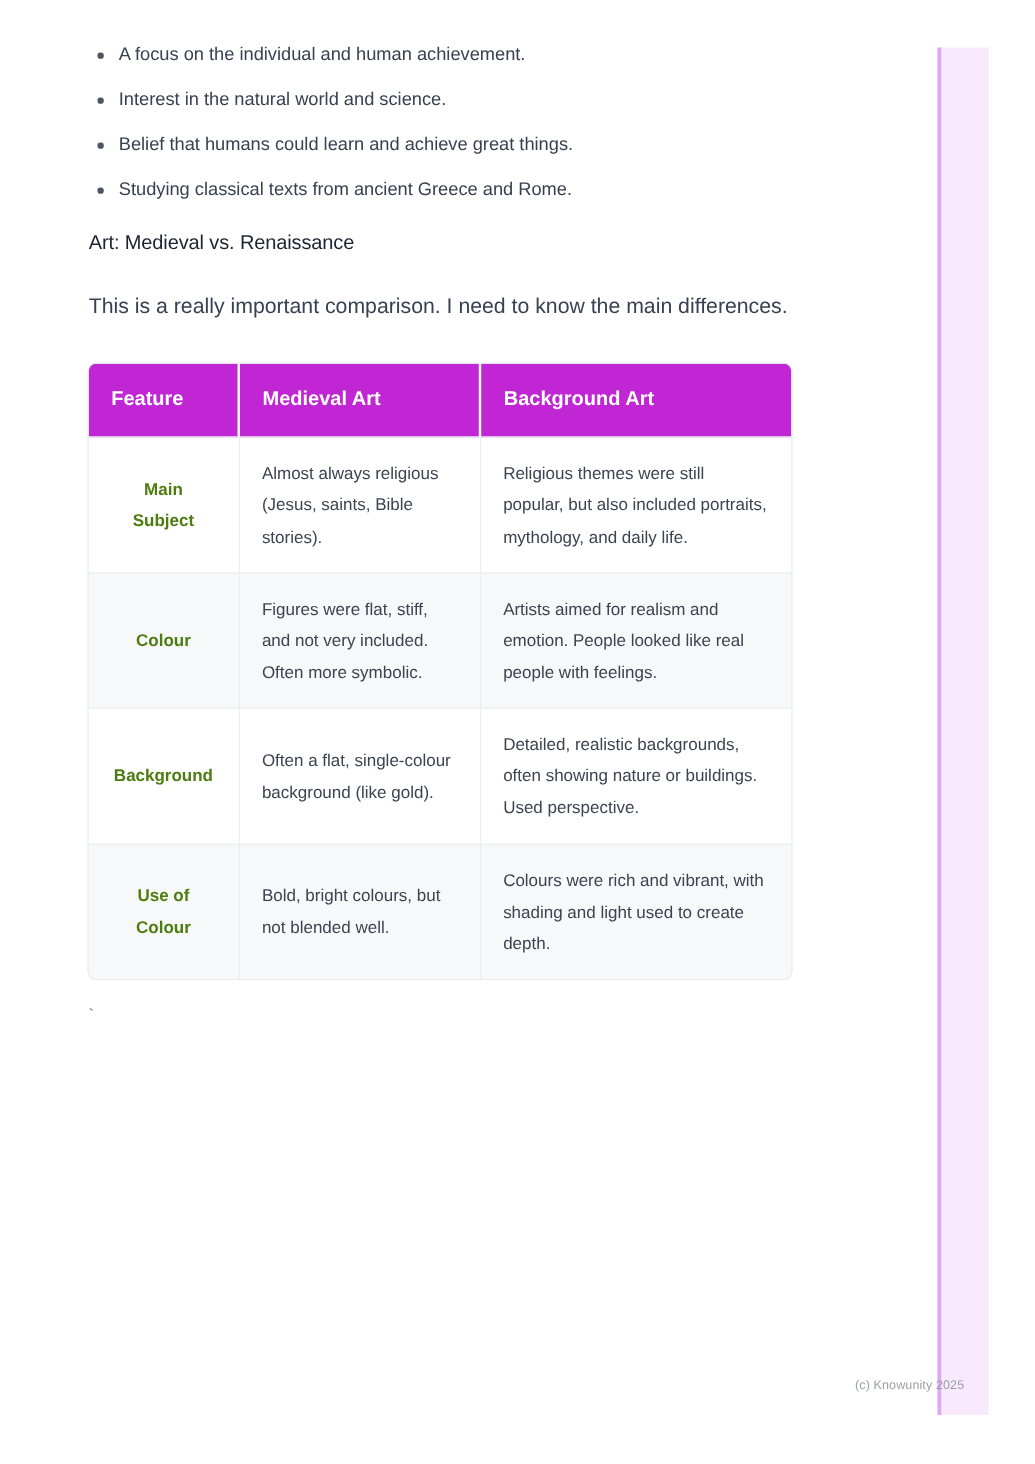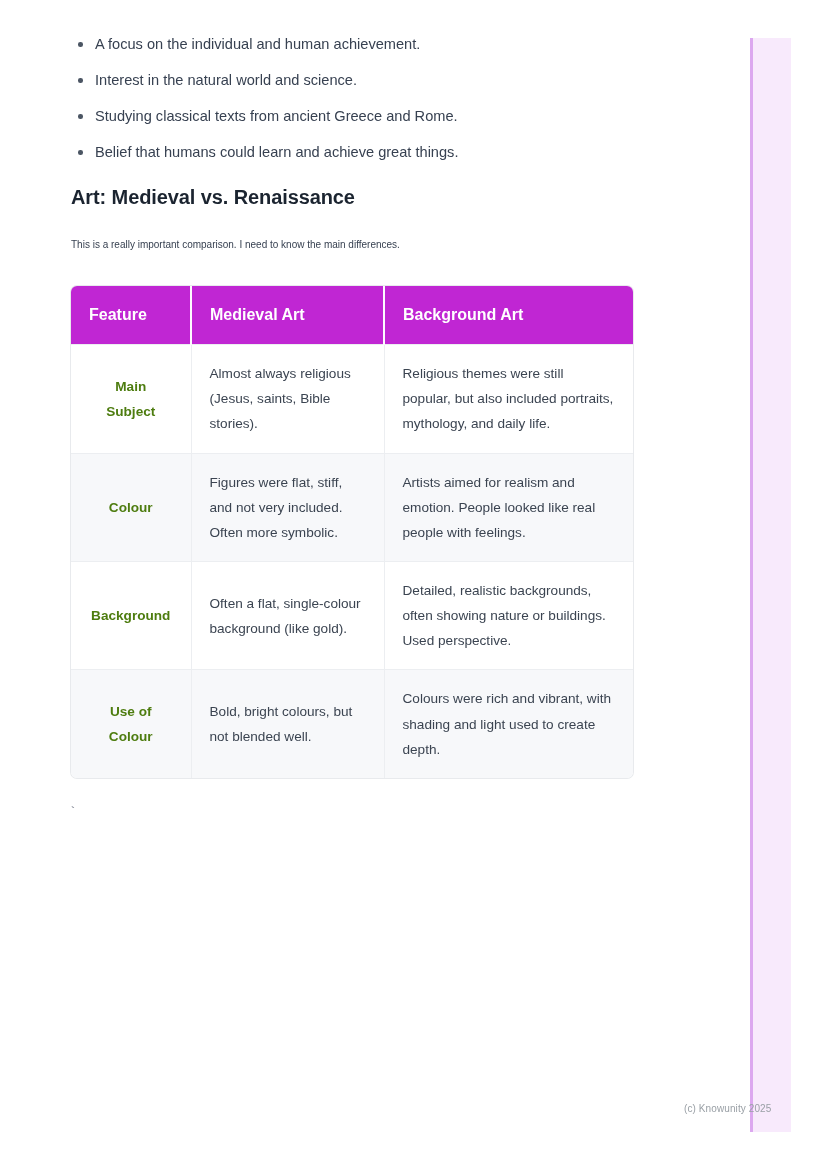--- a/index.html
+++ b/index.html
@@ -178,10 +178,10 @@
       <span>Interest in the natural world and science.</span>
     </li>
     <li>
+      <span>Belief that humans could learn and achieve great things.</span>
+    </li>
+    <li>
       <span>Studying classical texts from ancient Greece and Rome.</span>
-    </li>
-    <li>
-      <span>Belief that humans could learn and achieve great things.</span>
     </li>
   </ul>
 

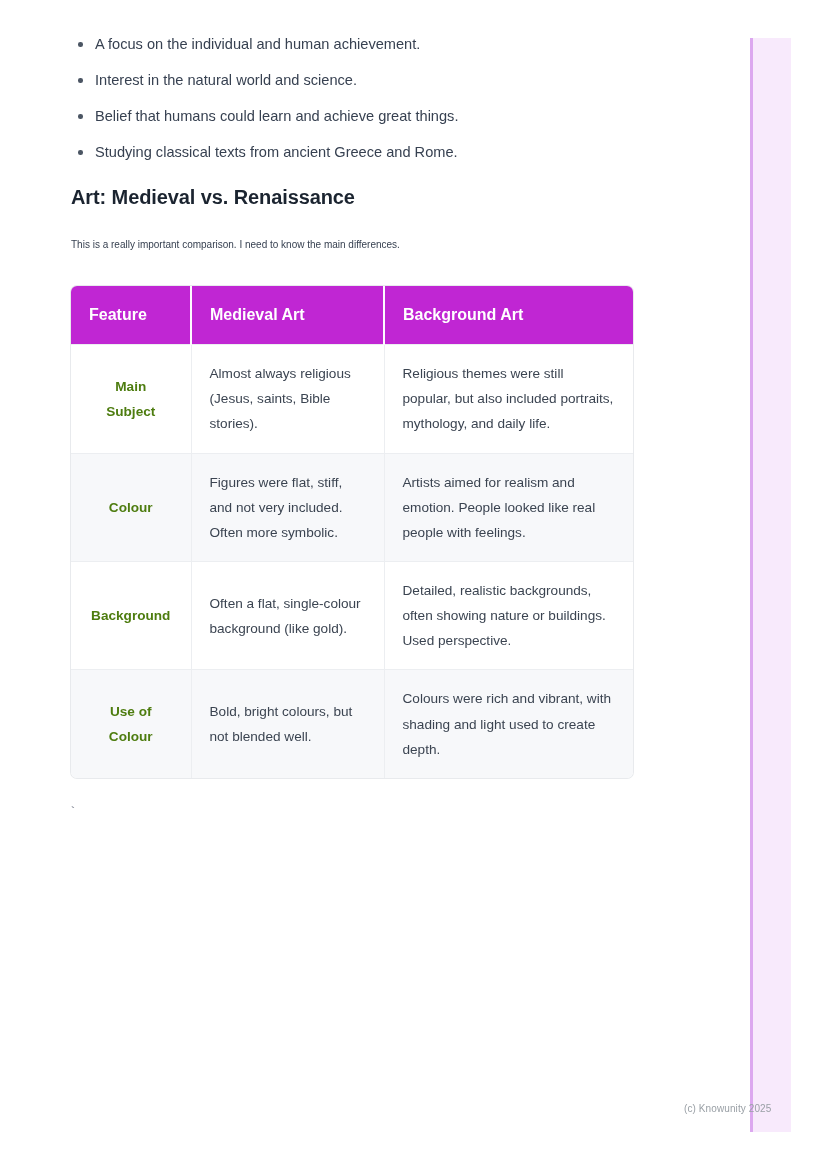--- a/index.html
+++ b/index.html
@@ -67,8 +67,8 @@
 
   
   .section-heading {
-    font-size: 20px;
-    font-weight: bold;
+    font-size: 16px;
+    font-weight: normal;
     color: #1b2430;
     margin: 22px 0 0 0;
     letter-spacing: -0.1px;

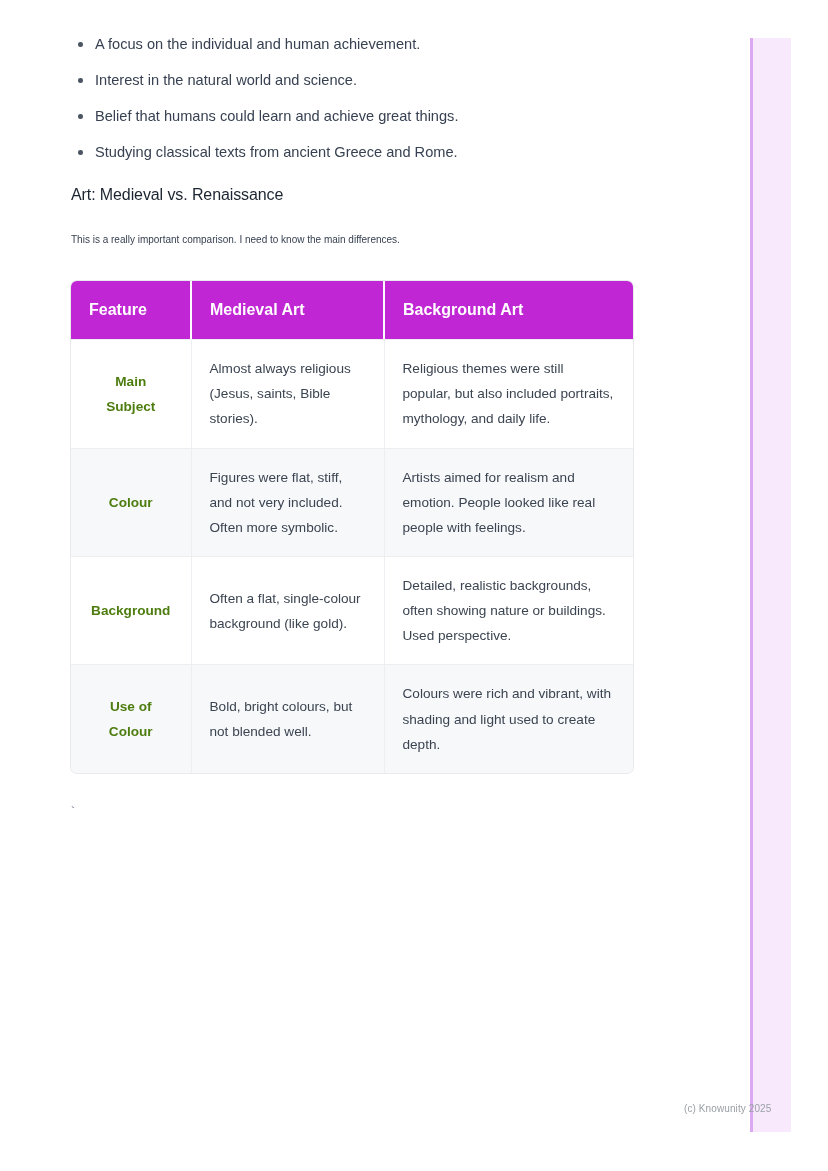--- a/index.html
+++ b/index.html
@@ -76,7 +76,7 @@
 
   
   .intro-paragraph {
-    font-size: 10px;
+    font-size: 17px;
     color: #374151;
     margin: 29px 0 0 0;
     line-height: 1.45;

